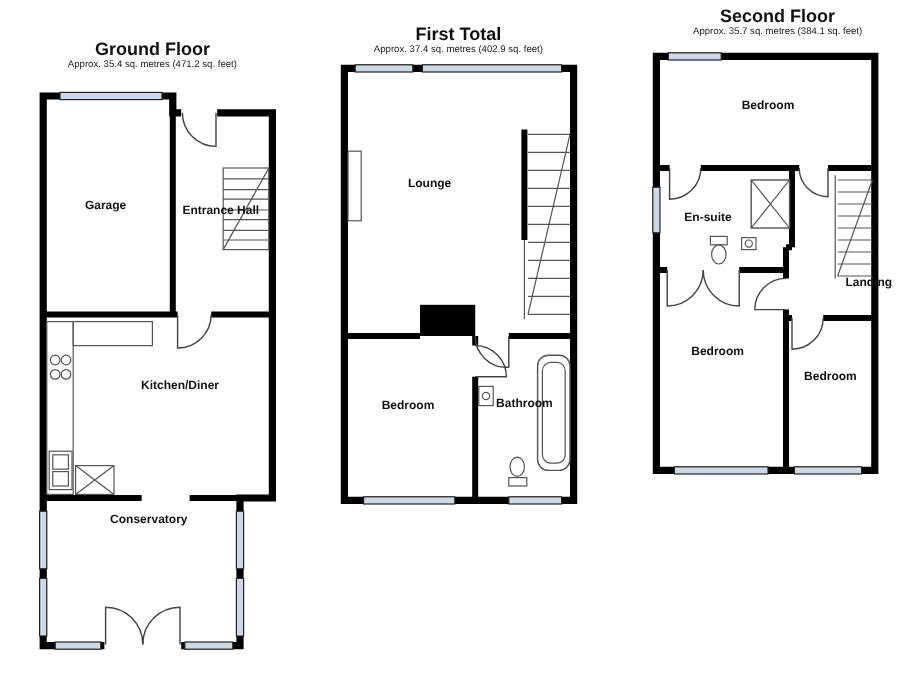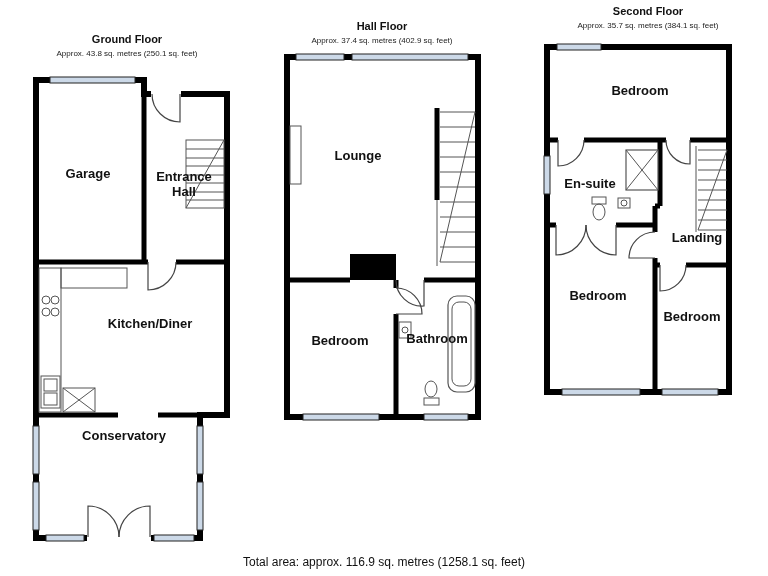--- a/index.html
+++ b/index.html
@@ -11,7 +11,7 @@
   .stage{position:absolute;left:0;top:0;width:768px;height:576px;}
   svg{position:absolute;left:0;top:0;}
   .label{position:absolute;transform:translateX(-50%);text-align:center;color:#111;}
-  .floor-title{font-weight:bold;font-size:11px;white-space:nowrap;}
+  .floor-title{font-weight:bold;font-size:15px;white-space:nowrap;}
   .floor-sub{font-size:8px;color:#222;white-space:nowrap;}
   .room-label{font-weight:bold;font-size:13px;white-space:nowrap;}
   .room-label.wrap{white-space:normal;width:66px;line-height:1.15;}

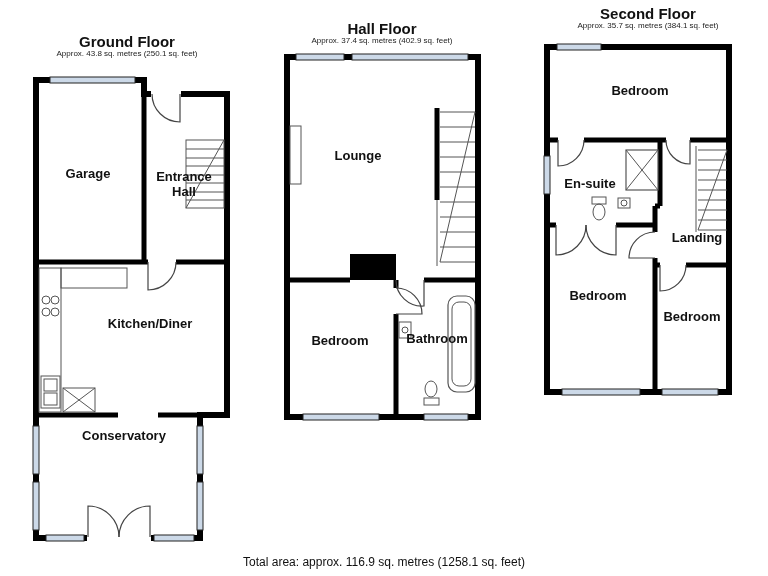--- a/index.html
+++ b/index.html
@@ -163,7 +163,7 @@
   <div class="label floor-title" style="left:127px;top:33px;">Ground Floor</div>
   <div class="label floor-sub" style="left:127px;top:49px;">Approx. 43.8 sq. metres (250.1 sq. feet)</div>
 
-  <div class="label floor-title" style="left:382px;top:20px;">Hall Floor</div>
+  <div class="label floor-title" style="left:382px;top:20px;">First Total</div>
   <div class="label floor-sub" style="left:382px;top:36px;">Approx. 37.4 sq. metres (402.9 sq. feet)</div>
 
   <div class="label floor-title" style="left:648px;top:5px;">Second Floor</div>

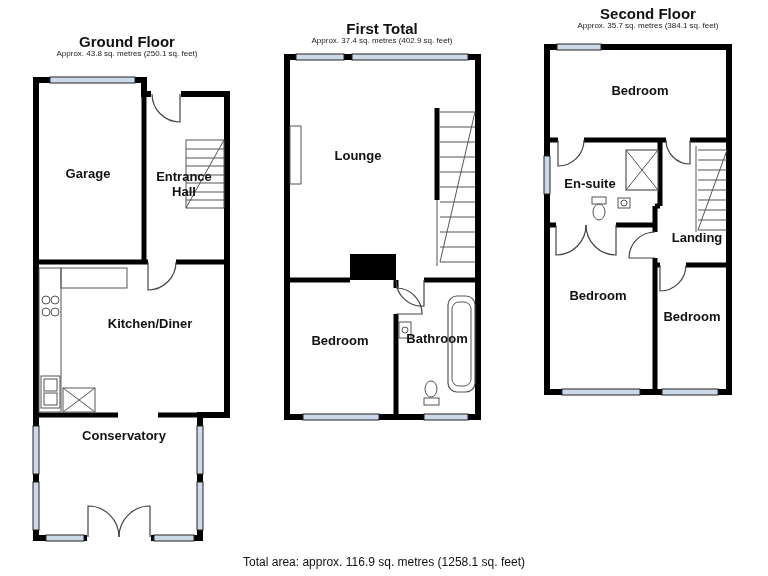--- a/index.html
+++ b/index.html
@@ -161,7 +161,7 @@
   </svg>
 
   <div class="label floor-title" style="left:127px;top:33px;">Ground Floor</div>
-  <div class="label floor-sub" style="left:127px;top:49px;">Approx. 43.8 sq. metres (250.1 sq. feet)</div>
+  <div class="label floor-sub" style="left:127px;top:49px;">Approx. 35.4 sq. metres (471.2 sq. feet)</div>
 
   <div class="label floor-title" style="left:382px;top:20px;">First Total</div>
   <div class="label floor-sub" style="left:382px;top:36px;">Approx. 37.4 sq. metres (402.9 sq. feet)</div>

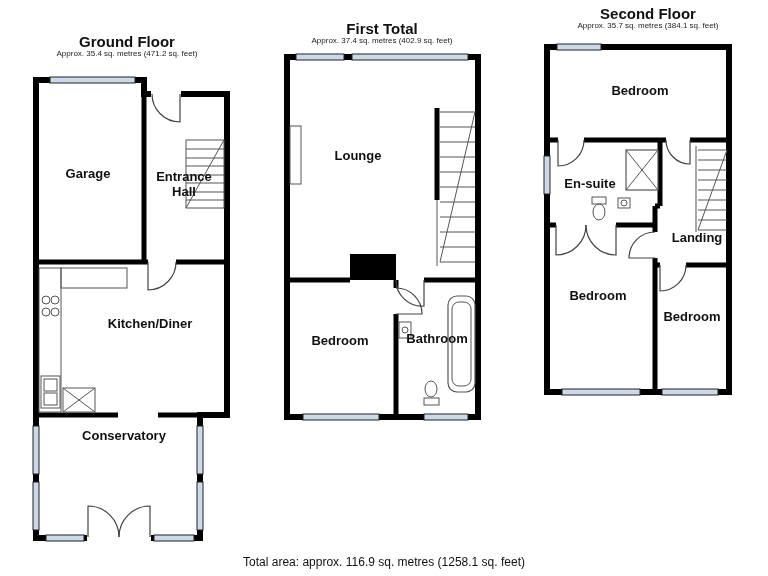--- a/index.html
+++ b/index.html
@@ -13,7 +13,7 @@
   .label{position:absolute;transform:translateX(-50%);text-align:center;color:#111;}
   .floor-title{font-weight:bold;font-size:15px;white-space:nowrap;}
   .floor-sub{font-size:8px;color:#222;white-space:nowrap;}
-  .room-label{font-weight:bold;font-size:13px;white-space:nowrap;}
+  .room-label{font-weight:bold;font-size:10px;white-space:nowrap;}
   .room-label.wrap{white-space:normal;width:66px;line-height:1.15;}
   .total{font-size:12px;white-space:nowrap;color:#111;}
 

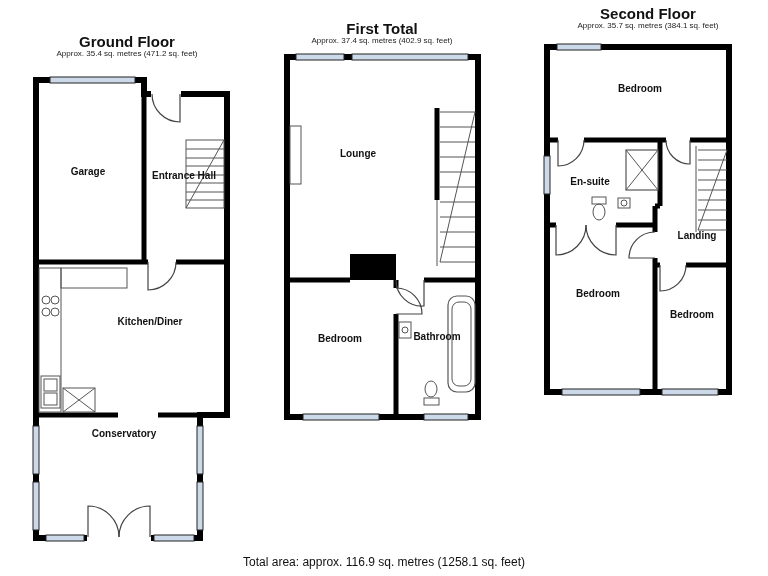--- a/index.html
+++ b/index.html
@@ -180,7 +180,7 @@
 
   <div class="label room-label" style="left:640px;top:83px;">Bedroom</div>
   <div class="label room-label" style="left:590px;top:176px;">En-suite</div>
-  <div class="label room-label" style="left:697px;top:230px;">Landing</div>
+  <div class="label room-label" style="left:724px;top:230px;">Landing</div>
   <div class="label room-label" style="left:598px;top:288px;">Bedroom</div>
   <div class="label room-label" style="left:692px;top:309px;">Bedroom</div>
 

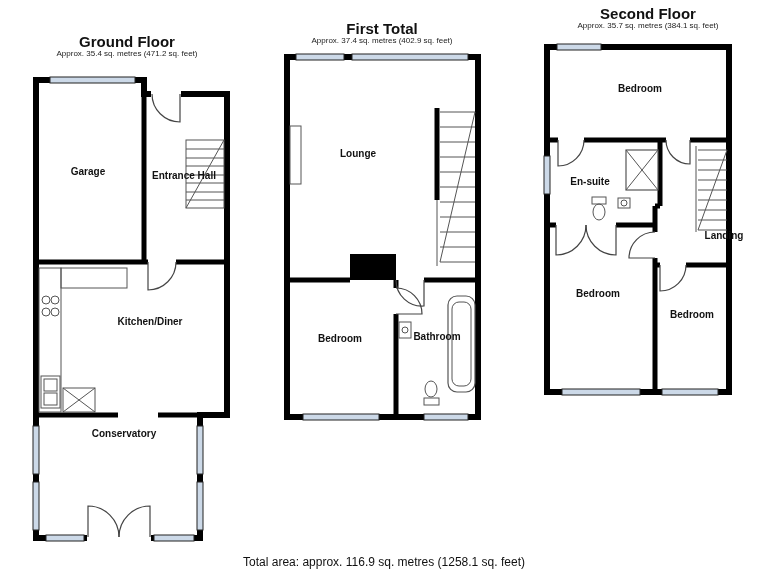--- a/index.html
+++ b/index.html
@@ -184,7 +184,6 @@
   <div class="label room-label" style="left:598px;top:288px;">Bedroom</div>
   <div class="label room-label" style="left:692px;top:309px;">Bedroom</div>
 
-  <div class="label total" style="left:384px;top:555px;">Total area: approx. 116.9 sq. metres (1258.1 sq. feet)</div>
 </div>
 
 </body></html>

